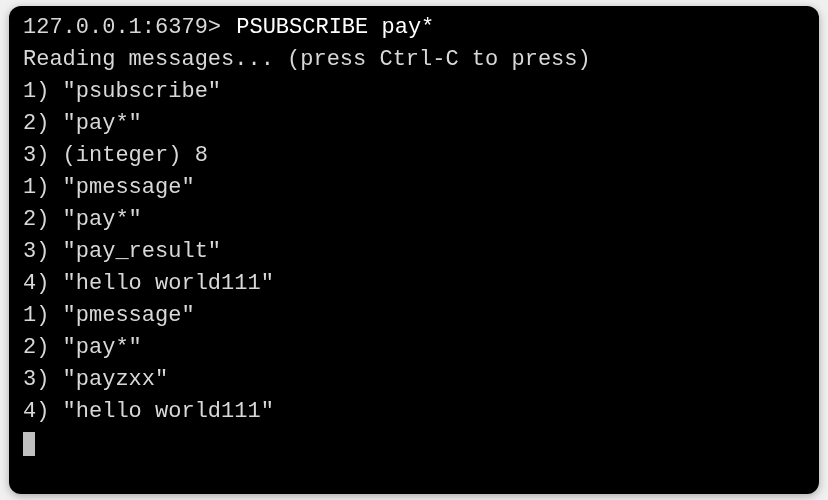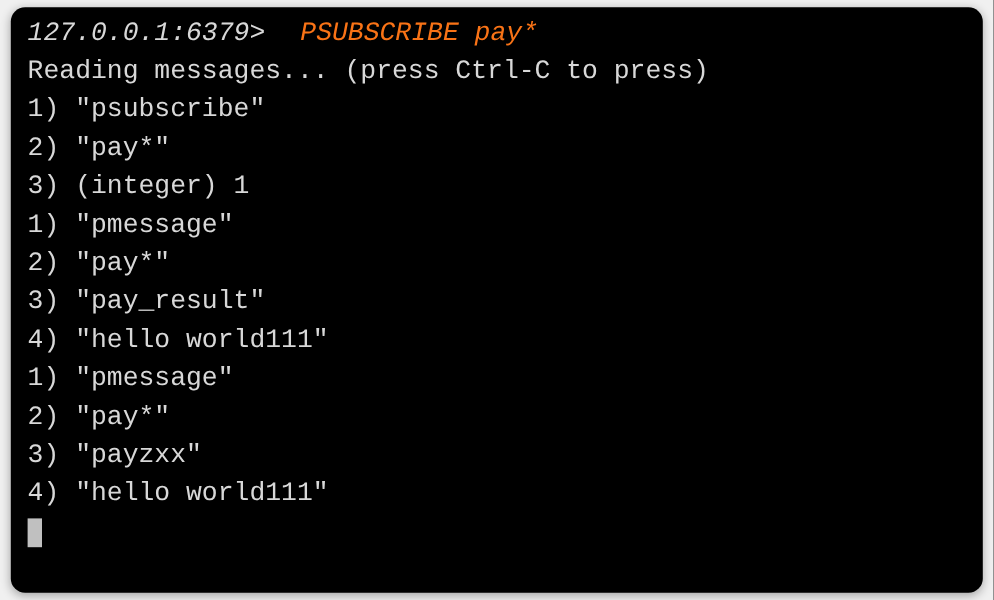--- a/index.html
+++ b/index.html
@@ -34,7 +34,6 @@
     }
     .prompt-line {
       display: flex;
-      font-style: italic;
     }
     .prompt-addr {
       color: #d8d8d8;

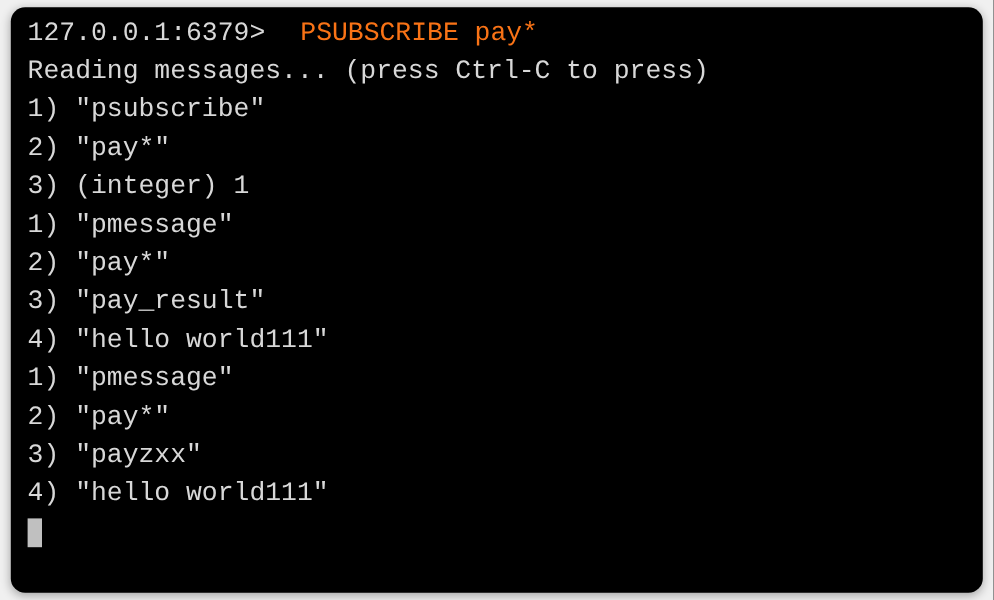--- a/index.html
+++ b/index.html
@@ -42,8 +42,8 @@
       color: #d8d8d8;
     }
     .command {
-      color: #f97316;
-      margin-left: 16px;
+      color: #ffffff;
+      margin-left: 2px;
     }
     .cursor {
       display: inline-block;

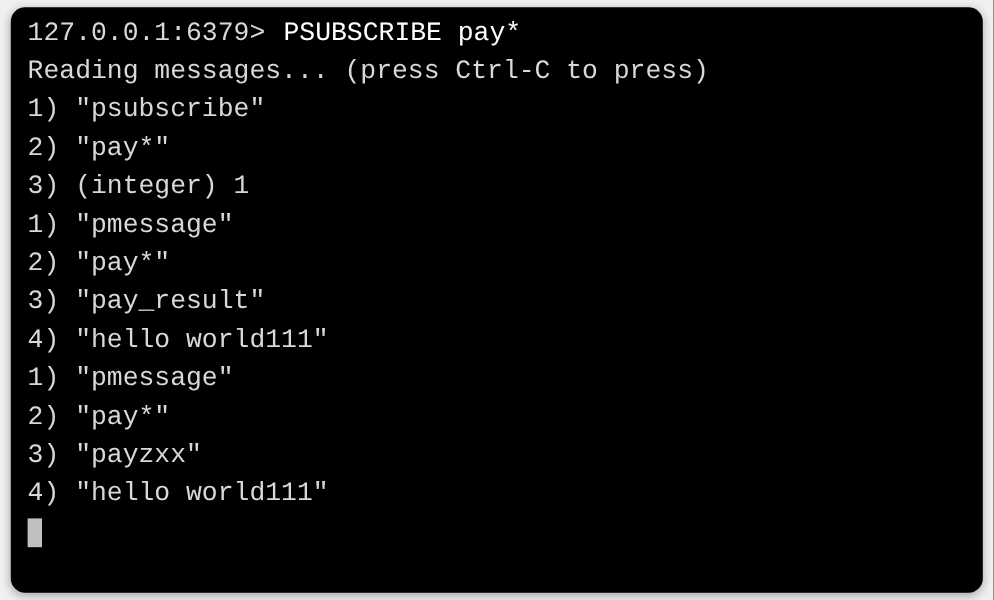--- a/index.html
+++ b/index.html
@@ -64,7 +64,7 @@
   <div class="line">Reading messages... (press Ctrl-C to press)</div>
   <div class="line">1) "psubscribe"</div>
   <div class="line">2) "pay*"</div>
-  <div class="line">3) (integer) 1</div>
+  <div class="line">3) (integer) 8</div>
   <div class="line">1) "pmessage"</div>
   <div class="line">2) "pay*"</div>
   <div class="line">3) "pay_result"</div>

